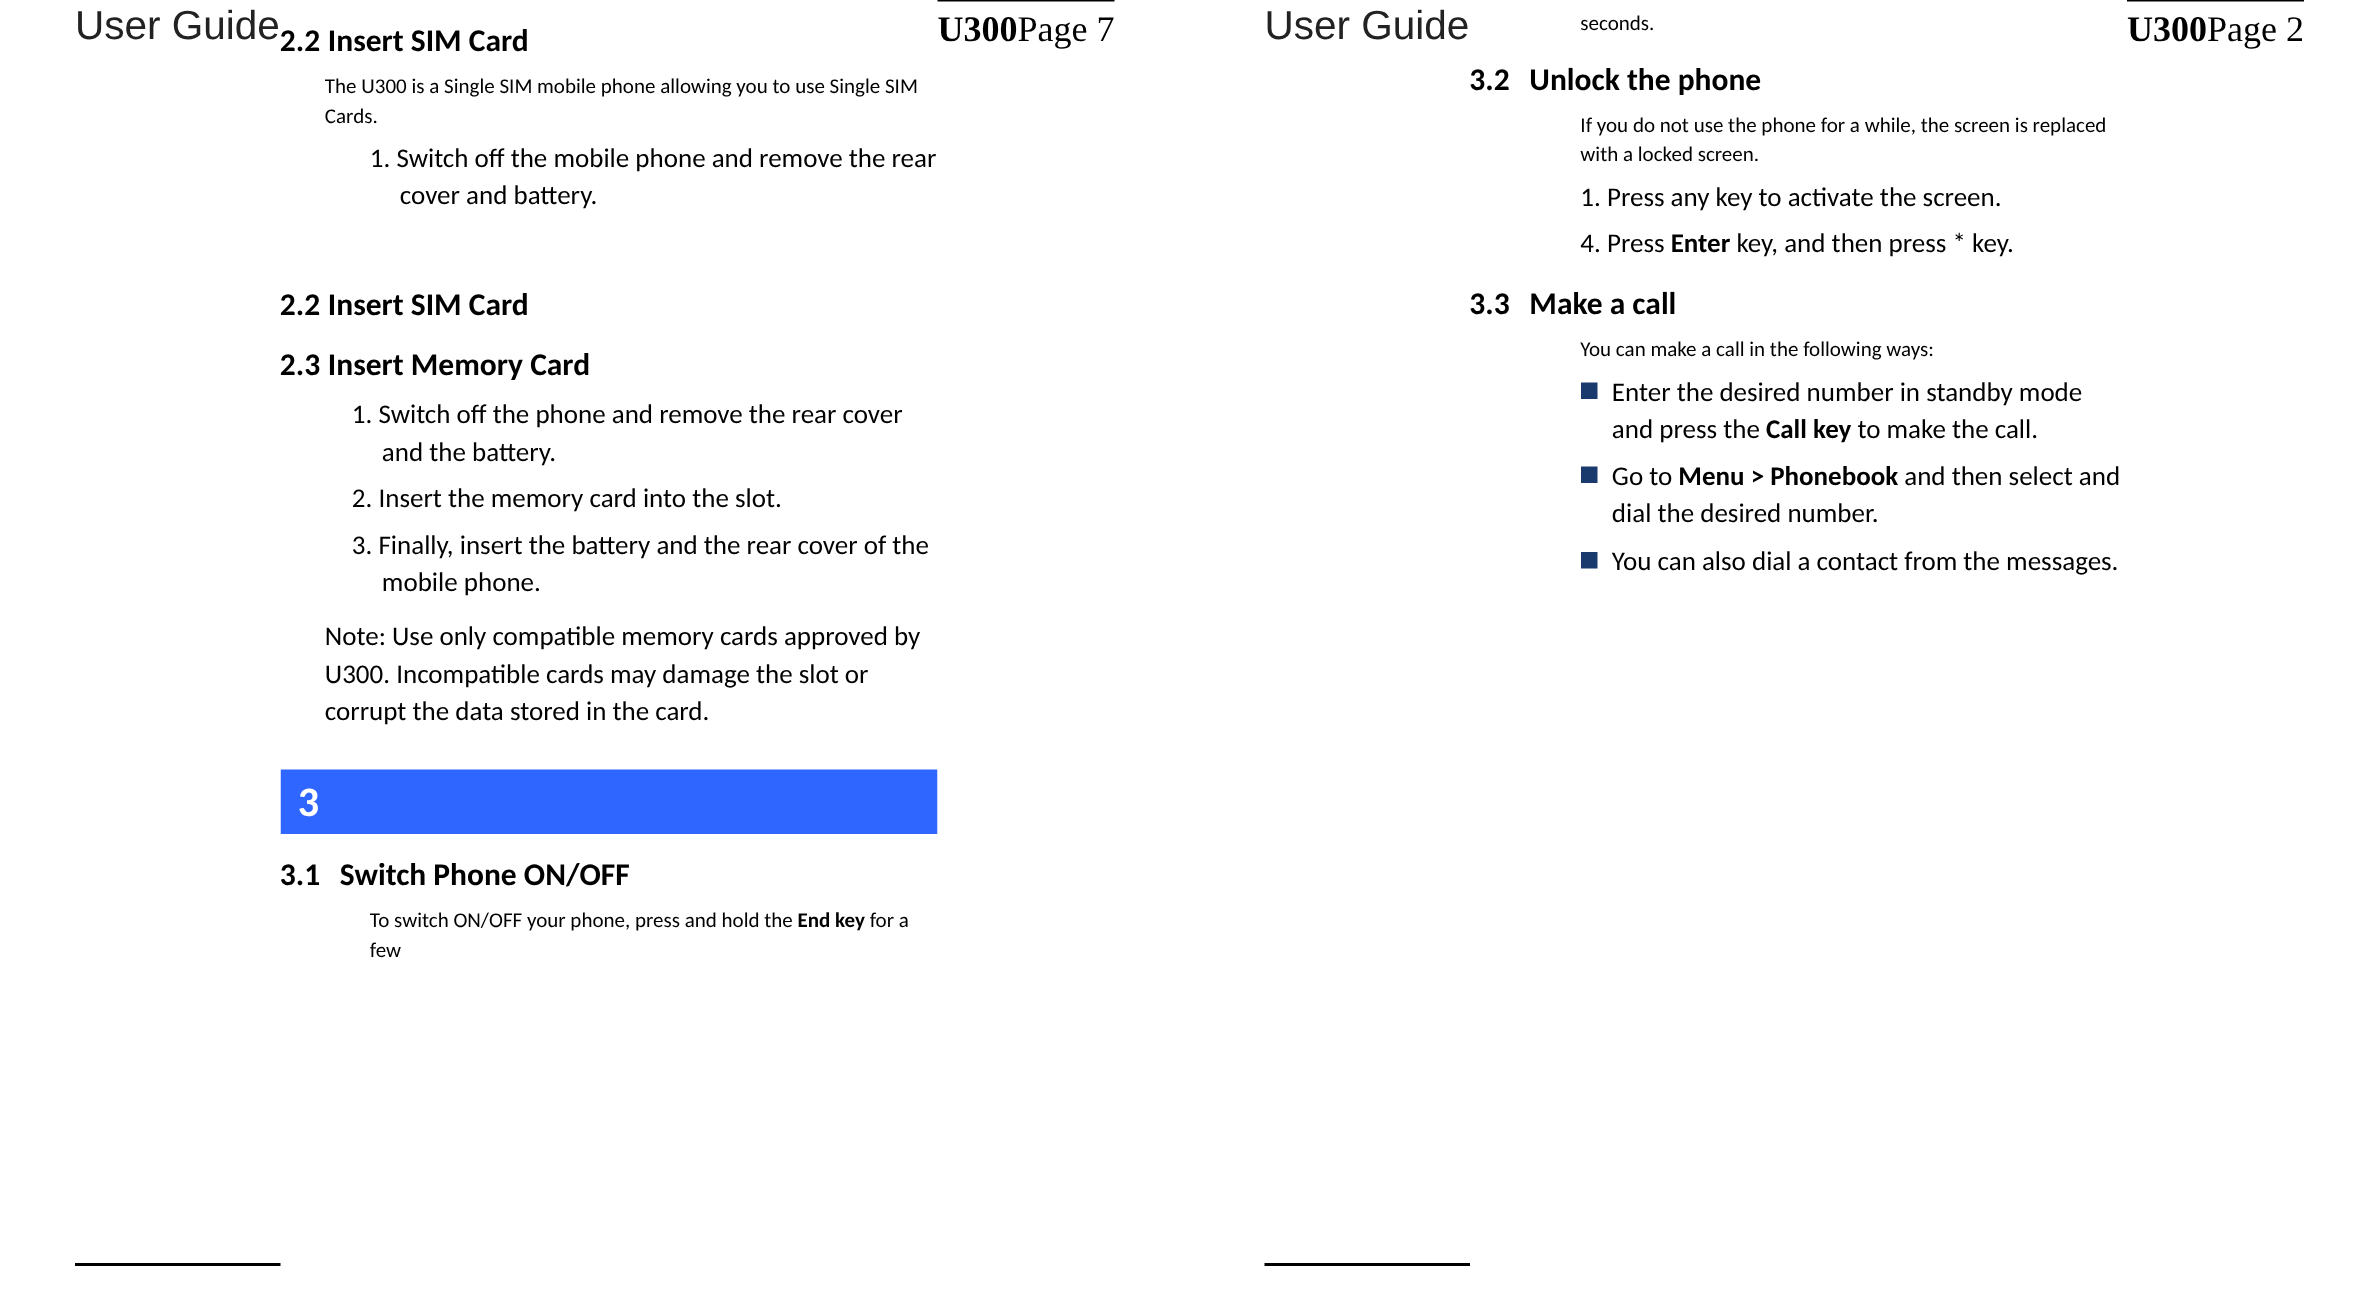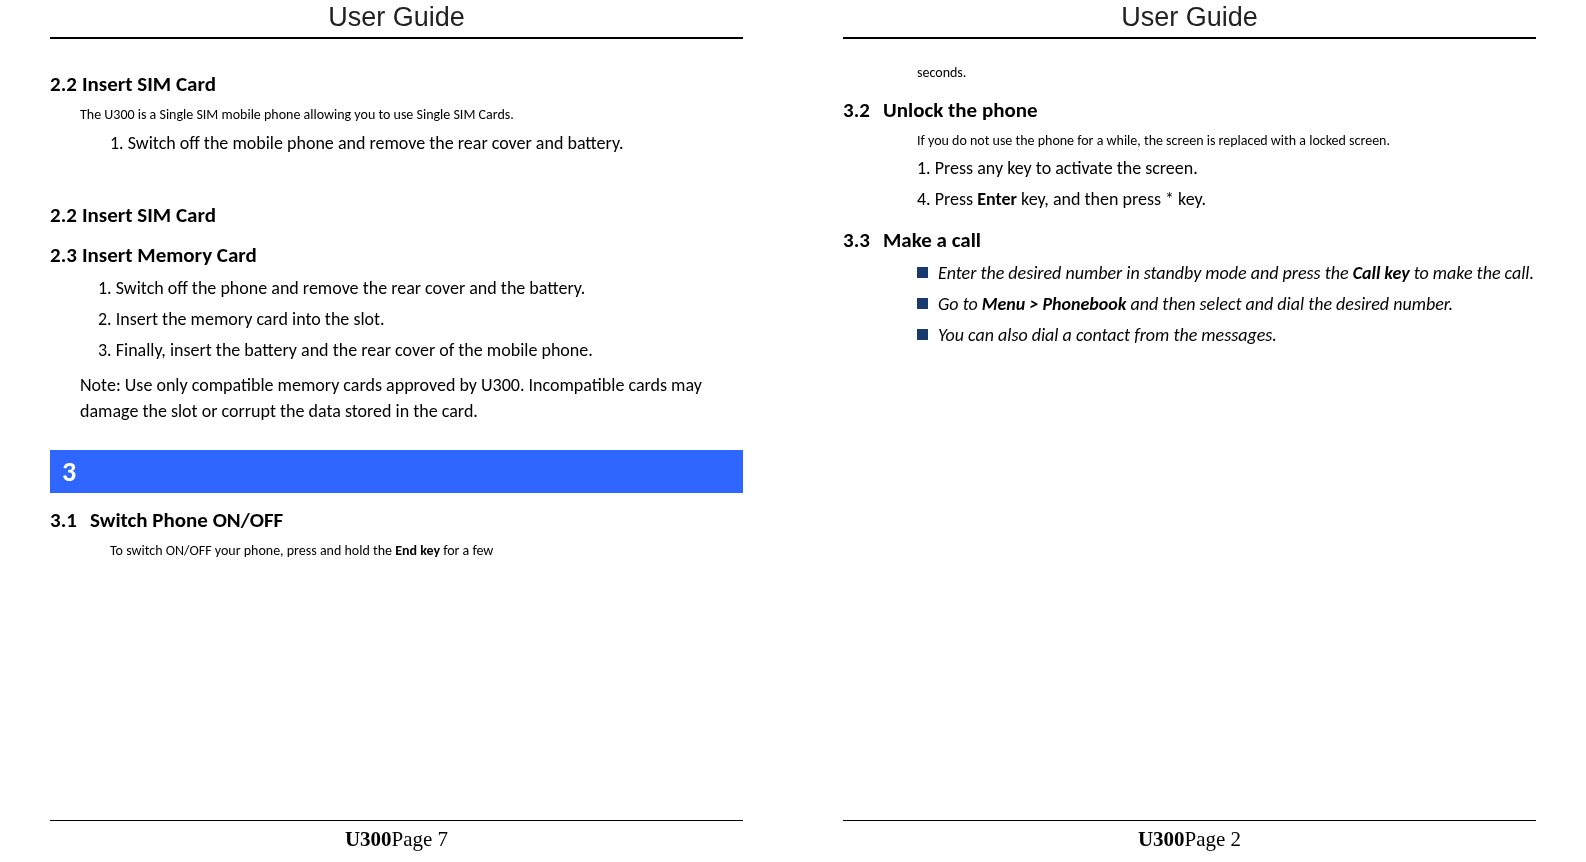--- a/index.html
+++ b/index.html
@@ -17,7 +17,7 @@
     padding: 0 50px;
     position: relative;
     display: flex;
-    flex-direction: column;
+    flex-direction: row;
   }
   .header {
     text-align: center;

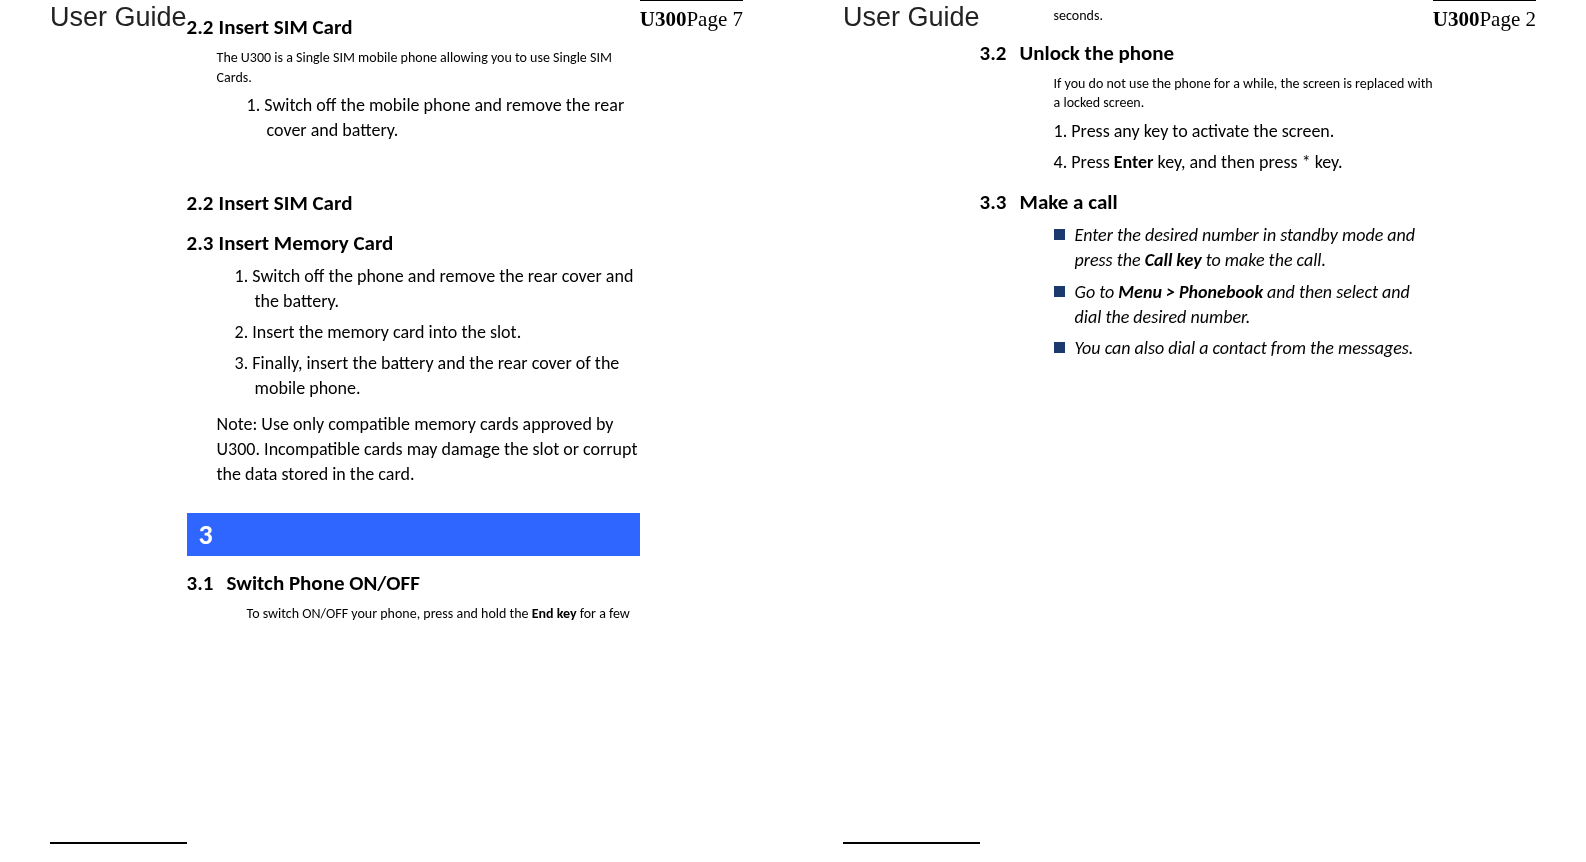--- a/index.html
+++ b/index.html
@@ -39,7 +39,7 @@
     display: flex;
     justify-content: center;
     font-family: "Times New Roman", serif;
-    font-size: 21px;
+    font-size: 24px;
   }
   .footer .model { font-weight: bold; }
   h2.sec {

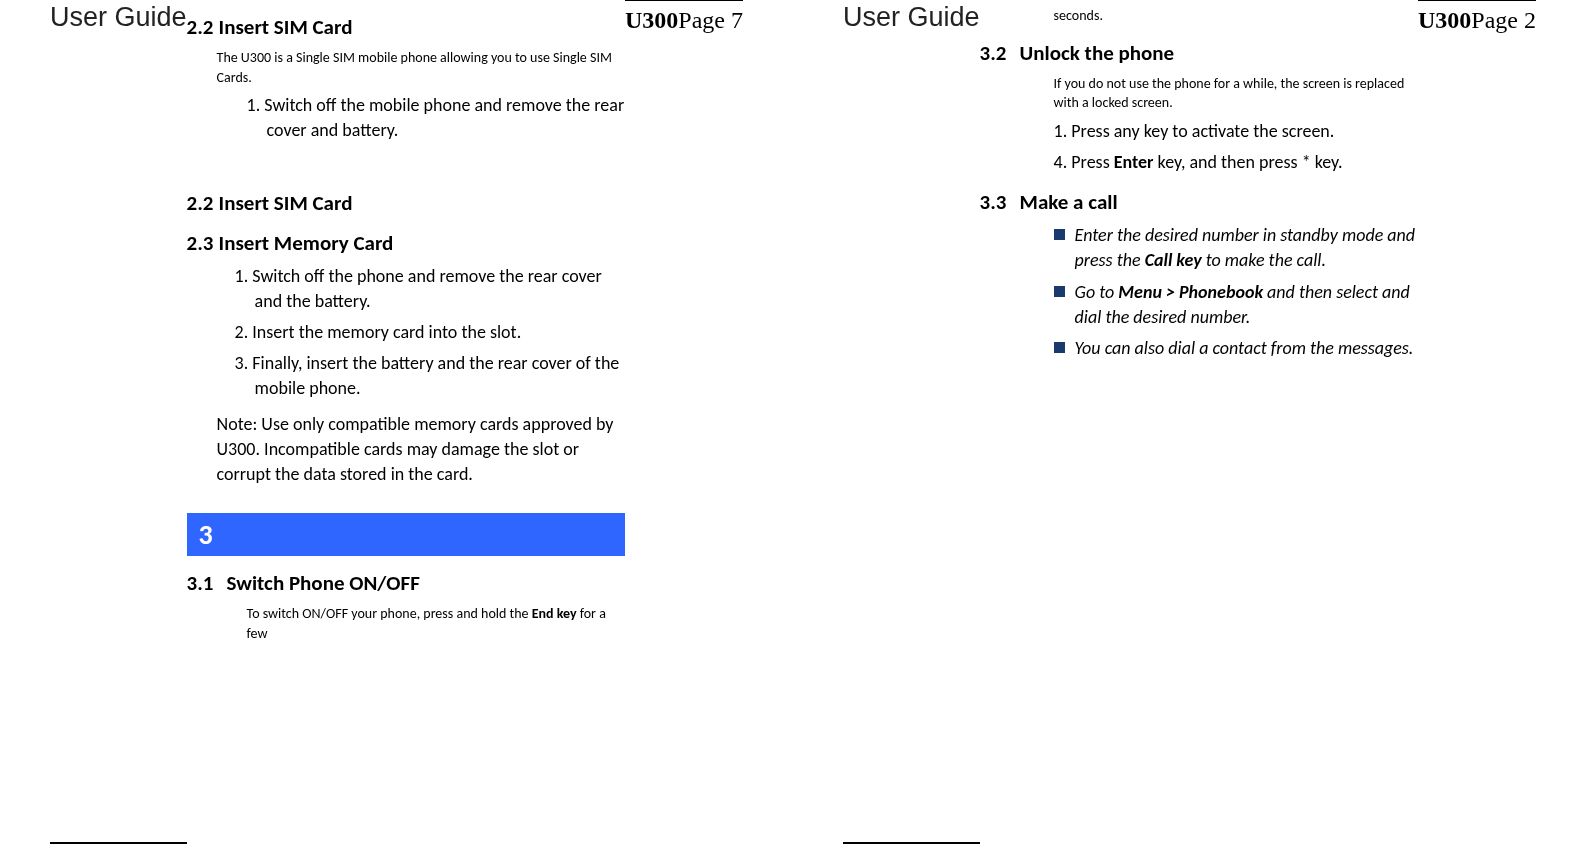--- a/index.html
+++ b/index.html
@@ -170,6 +170,7 @@
       <span class="num">3.3</span>
       <span>Make a call</span>
     </h2>
+    <p class="body deep">You can make a call in the following ways:</p>
 
     <div class="bullet-row">
       <div class="sq"></div>

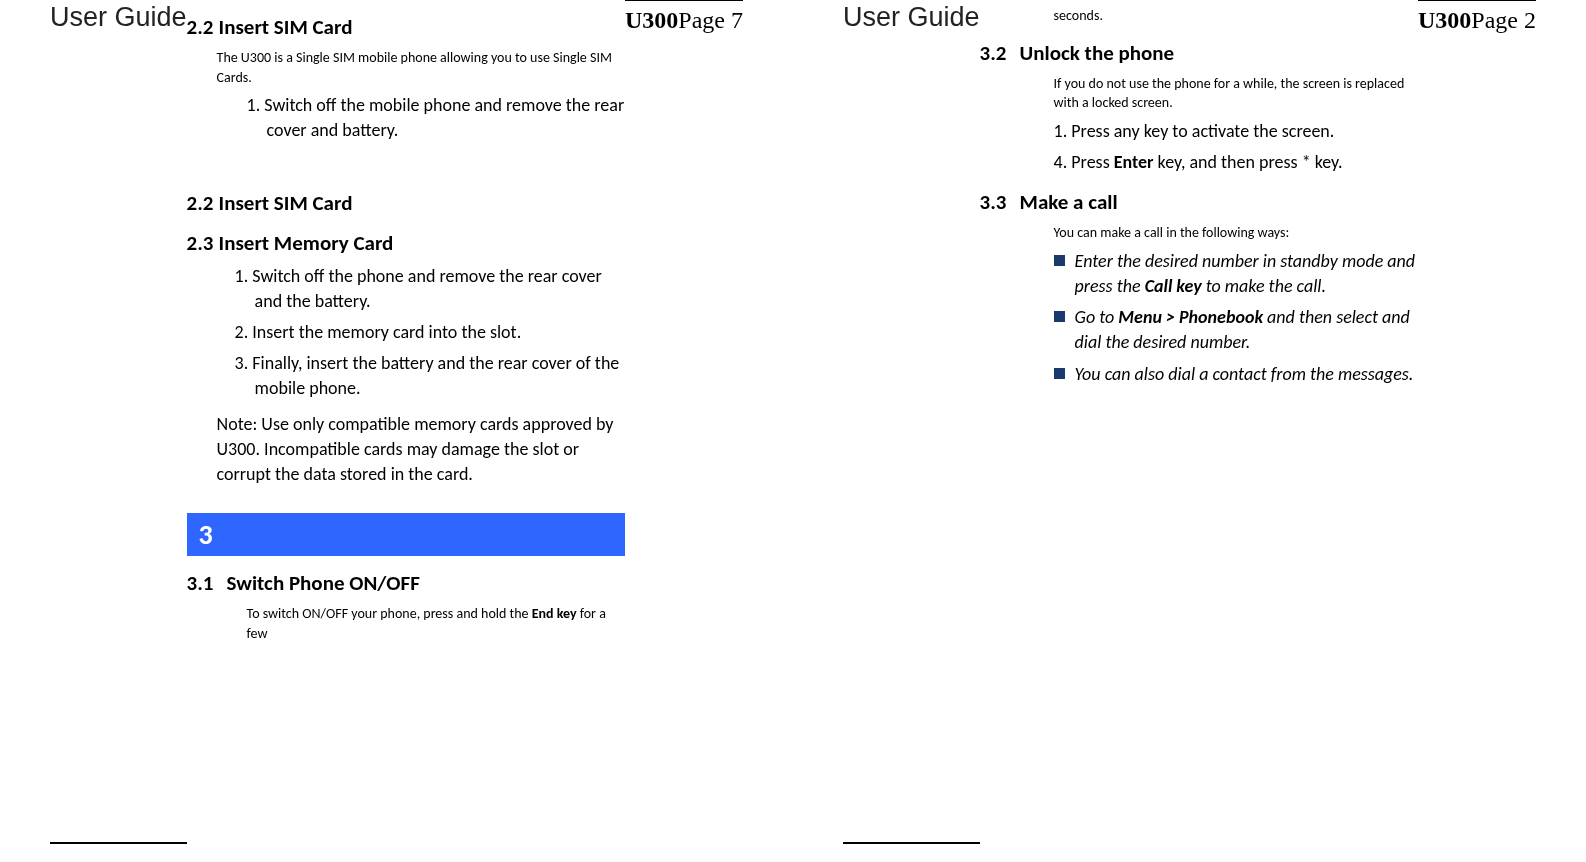--- a/index.html
+++ b/index.html
@@ -83,7 +83,6 @@
     margin: 6px 0 6px 74px;
     display: flex;
     gap: 10px;
-    font-style: italic;
   }
   .bullet-row .sq {
     width: 11px; height: 11px;

